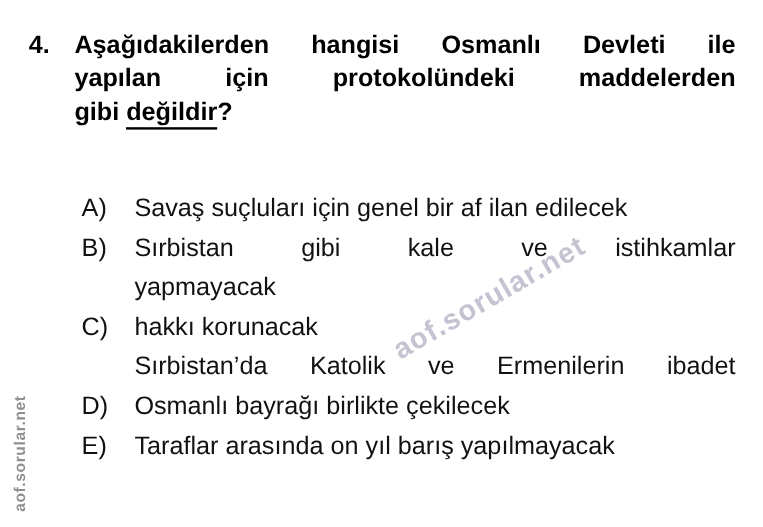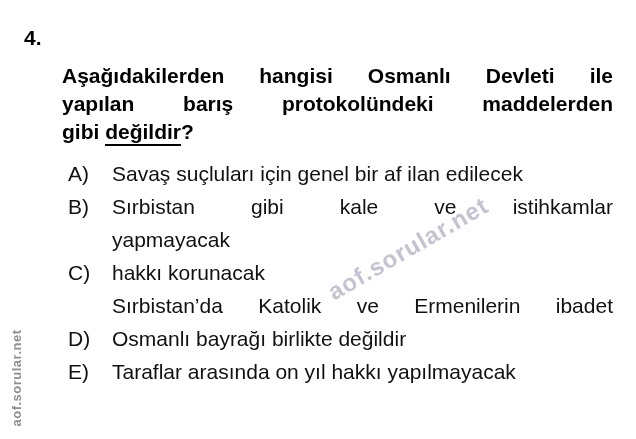--- a/index.html
+++ b/index.html
@@ -38,7 +38,6 @@
     font-weight: bold;
     color: #000000;
     z-index: 2;
-    margin-top: 38px;
   }
   .qline { width: 100%; }
   .just {

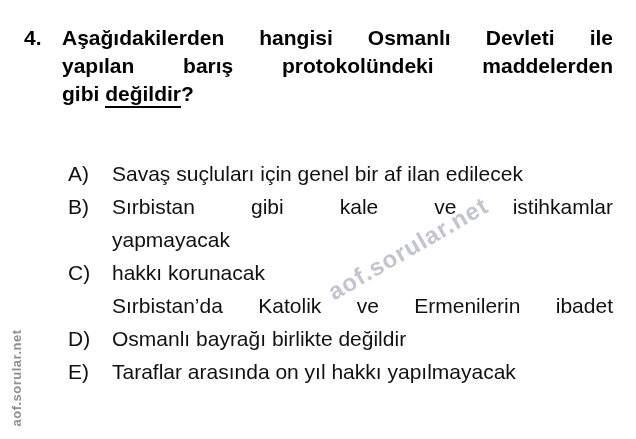--- a/index.html
+++ b/index.html
@@ -116,7 +116,7 @@
 
   <div class="question-text">
       <div class="qline just">Aşağıdakilerden hangisi Osmanlı Devleti ile</div>
-      <div class="qline just">yapılan barış protokolündeki maddelerden</div>
+      <div class="qline just">yapılan için protokolündeki maddelerden</div>
       <div class="qline"><span>gibi </span><span class="underline">değildir</span><span>?</span></div>
     </div>
 

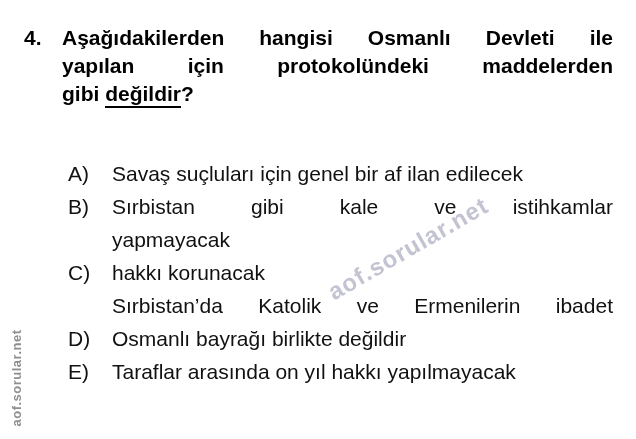--- a/index.html
+++ b/index.html
@@ -144,7 +144,7 @@
       <div class="opt-row">
         <div class="opt-letter">D)</div>
         <div class="opt-text">
-          <div class="oline">Osmanlı bayrağı birlikte değildir</div>
+          <div class="oline">Osmanlı bayrağı birlikte çekilecek</div>
         </div>
       </div>
       <div class="opt-row">

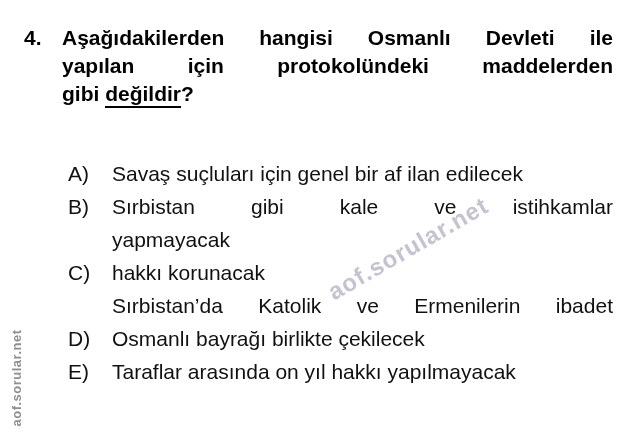--- a/index.html
+++ b/index.html
@@ -150,7 +150,7 @@
       <div class="opt-row">
         <div class="opt-letter">E)</div>
         <div class="opt-text">
-          <div class="oline">Taraflar arasında on yıl hakkı yapılmayacak</div>
+          <div class="oline">Taraflar arasında on yıl barış yapılmayacak</div>
         </div>
       </div>
     </div>

